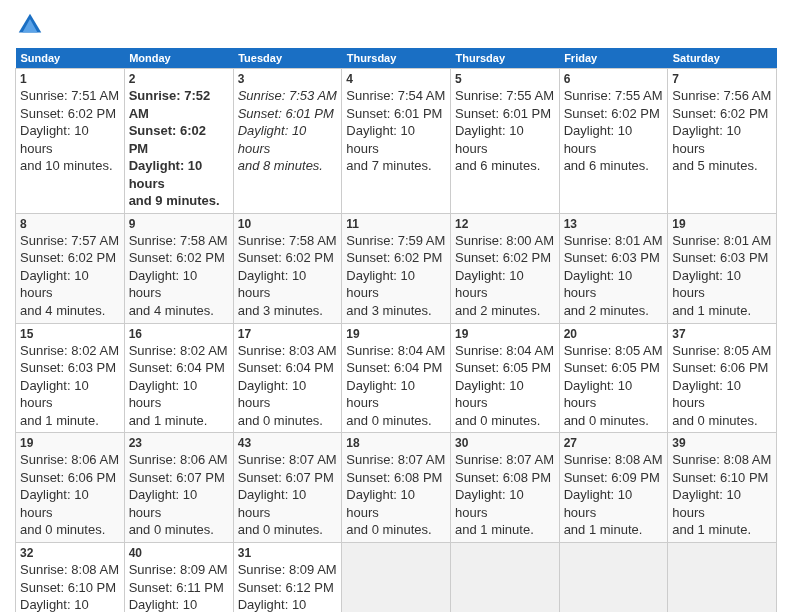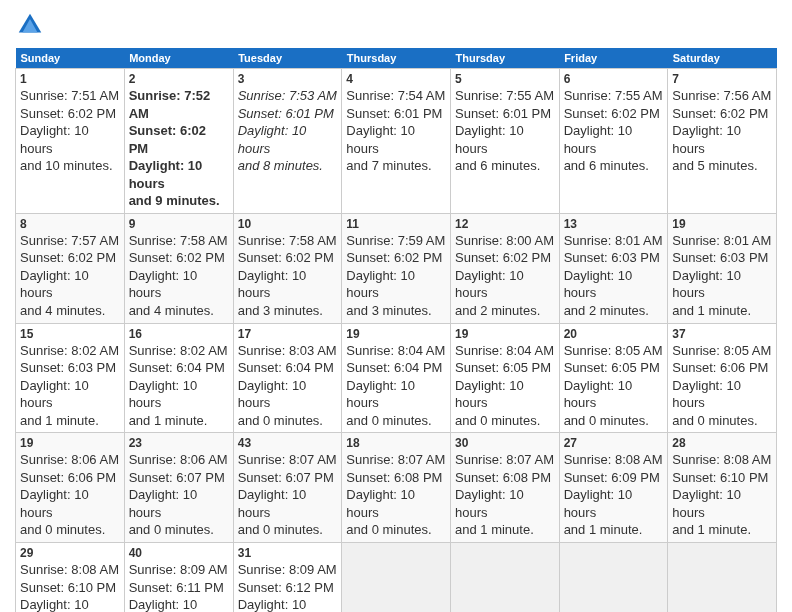--- a/index.html
+++ b/index.html
@@ -326,7 +326,7 @@
 and 1 minute.</div>
           </td>
           <td>
-            <span class="day-num">28</span>
+            <span class="day-num">39</span>
             <div class="day-info" style="white-space: pre-line;">Sunrise: 8:08 AM
 Sunset: 6:10 PM
 Daylight: 10 hours

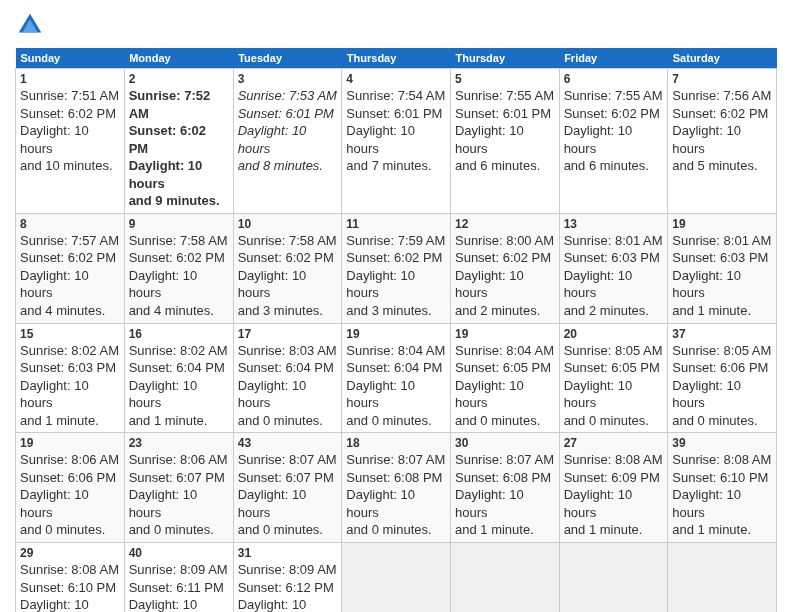--- a/index.html
+++ b/index.html
@@ -335,7 +335,7 @@
         </tr>
         <tr>
           <td>
-            <span class="day-num">29</span>
+            <span class="day-num">32</span>
             <div class="day-info" style="white-space: pre-line;">Sunrise: 8:08 AM
 Sunset: 6:10 PM
 Daylight: 10 hours

